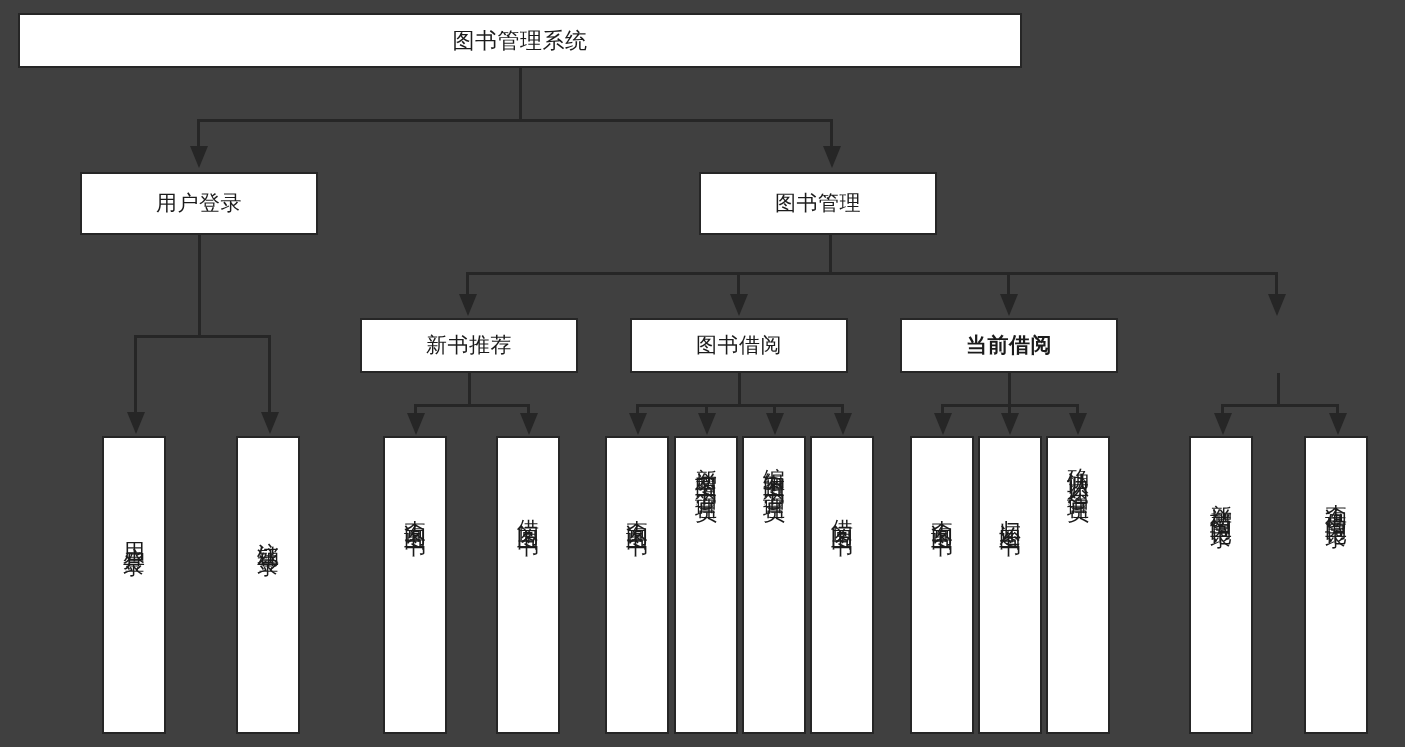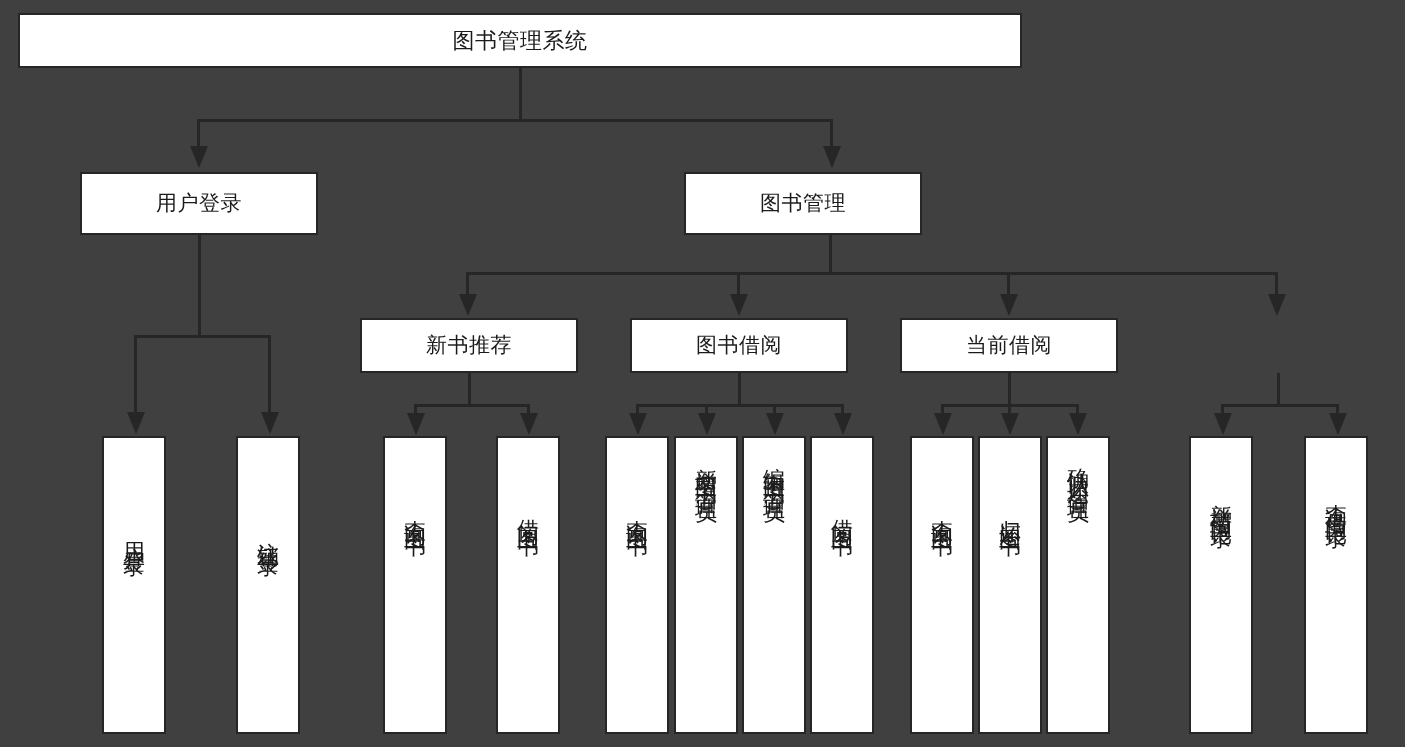--- a/index.html
+++ b/index.html
@@ -150,7 +150,7 @@
   <div class="node h-node" style="left:80px;top:172px;width:238px;height:63px;">
     <span class="lbl">用户登录</span>
   </div>
-  <div class="node h-node" style="left:684px;top:172px;width:238px;height:63px;">
+  <div class="node h-node" style="left:699px;top:172px;width:238px;height:63px;">
     <span class="lbl">图书管理</span>
   </div>
 

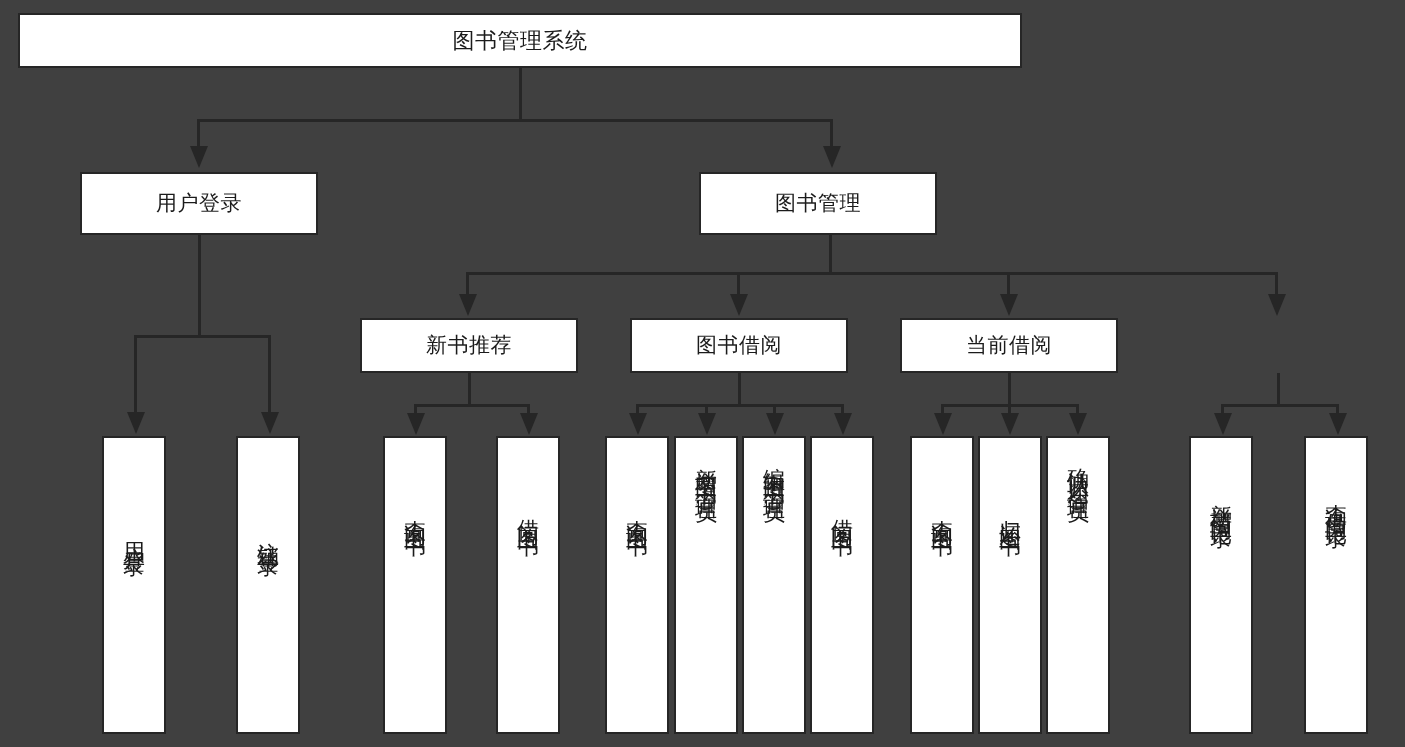--- a/index.html
+++ b/index.html
@@ -160,7 +160,7 @@
   <div class="node h-node" style="left:630px;top:318px;width:218px;height:55px;">
     <span class="lbl">图书借阅</span>
   </div>
-  <div class="node h-node" style="left:900px;top:318px;width:218px;height:55px;">
+  <div class="node h-node" style="left:900px;top:318px;width:218px;height:55px;font-weight:bold;">
     <span class="lbl">当前借阅</span>
   </div>
 

